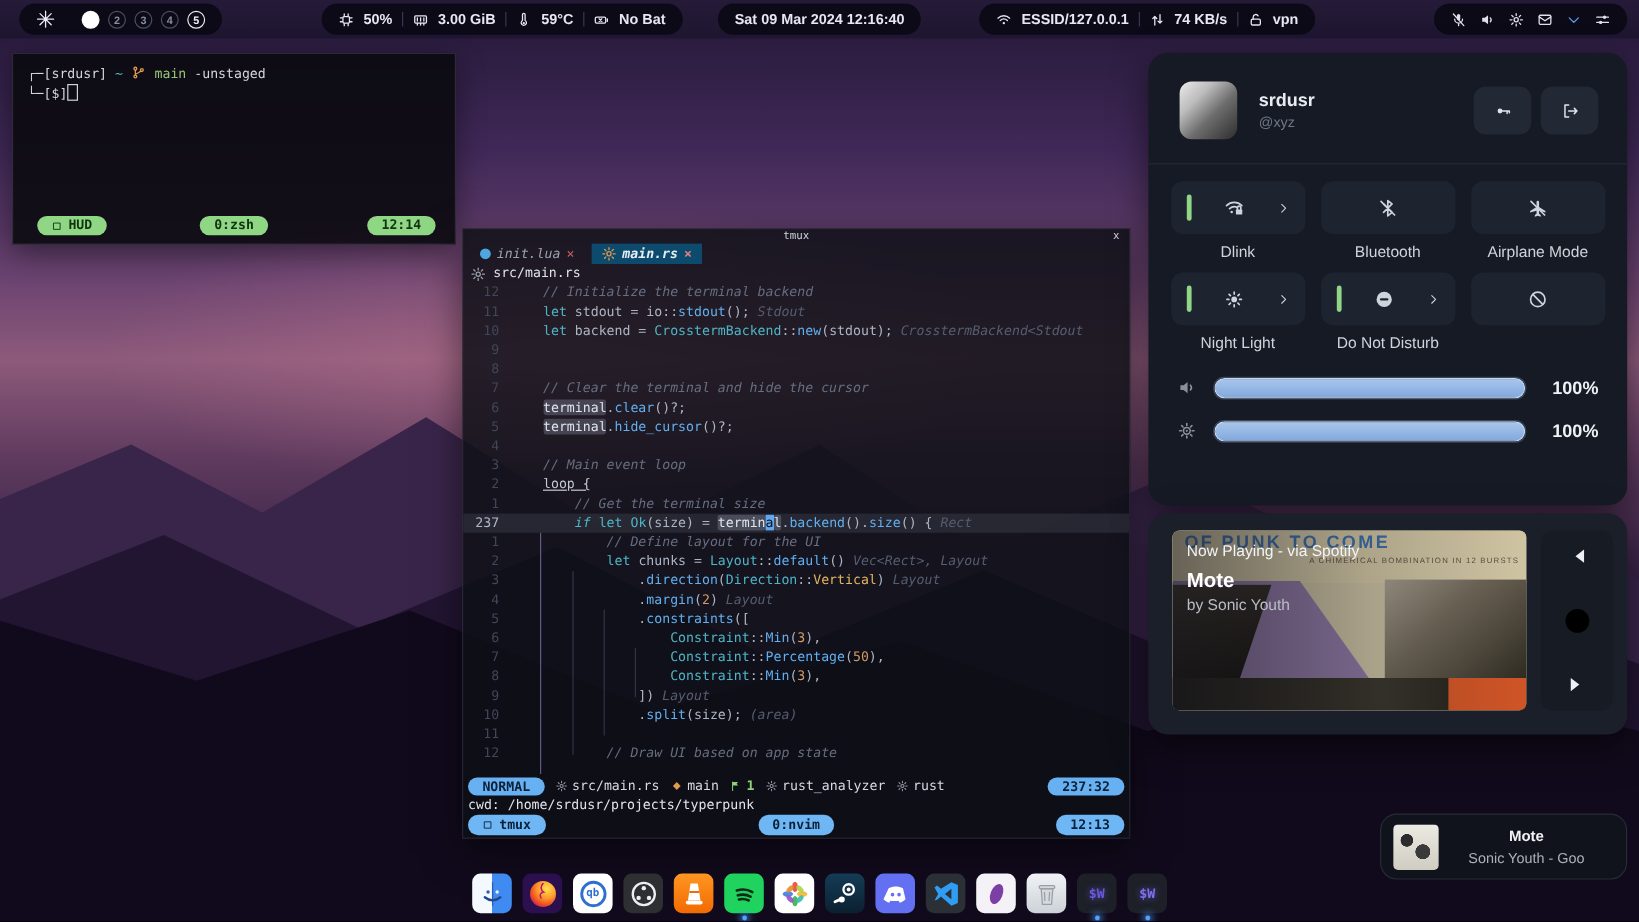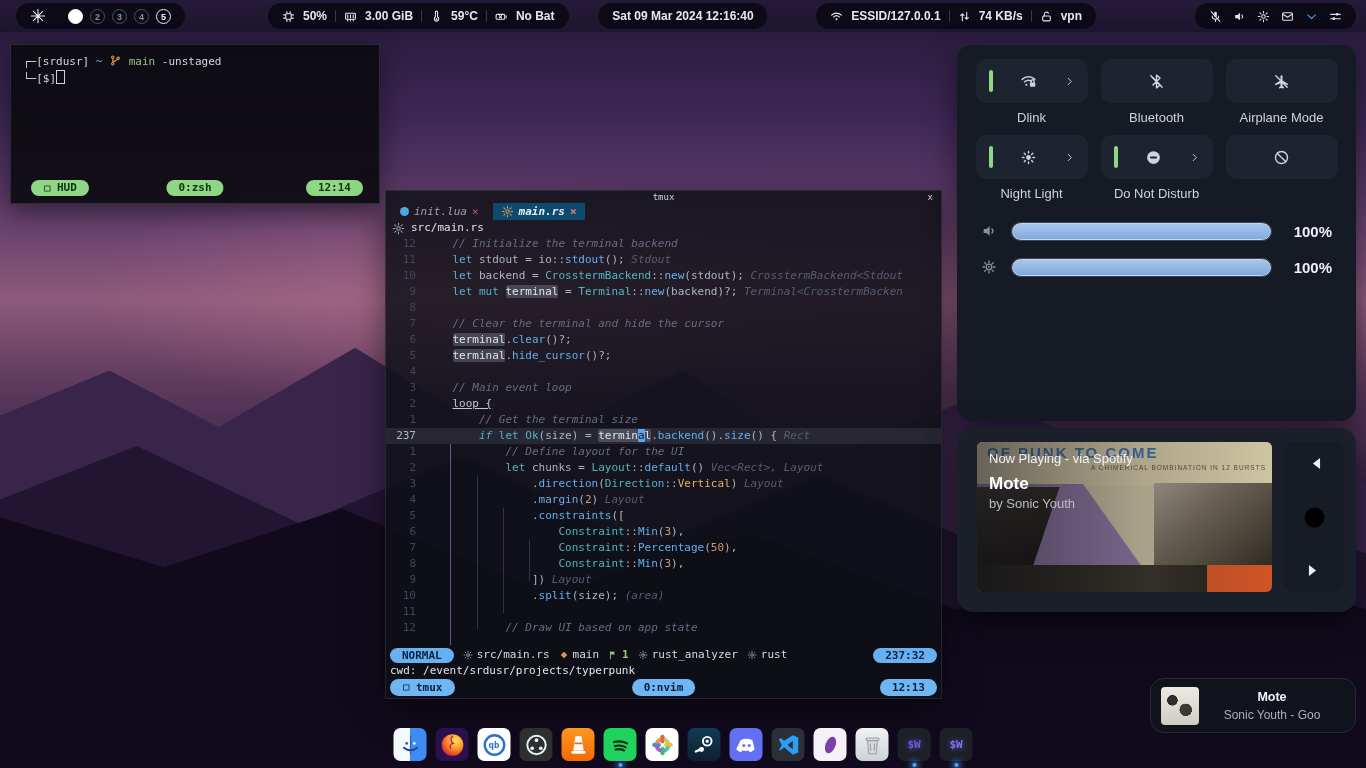--- a/index.html
+++ b/index.html
@@ -525,6 +525,24 @@
   </div>
 
   <div class="cc">
+    <div class="user-row">
+      <div class="avatar"></div>
+      <div class="user-meta">
+        <div class="user-name">srdusr</div>
+        <div class="user-handle">@xyz</div>
+      </div>
+      <div class="uact ic">
+          <svg viewBox="0 0 24 24">
+            <circle cx="8" cy="12" r="3.2" fill="currentColor" stroke="none"></circle>
+            <path d="M11 12h9.5M17.5 12v3.2M20.5 12v2.4"></path>
+          </svg>
+        </div>
+      <div class="uact ic">
+          <svg viewBox="0 0 24 24">
+            <path d="M10 4H5v16h5M10 12h11M17.5 8.5L21 12l-3.5 3.5"></path>
+          </svg>
+        </div>
+    </div>
     <div class="divider"></div>
     <div class="tg-grid" id="tg-grid">
         <div class="tg-cell">

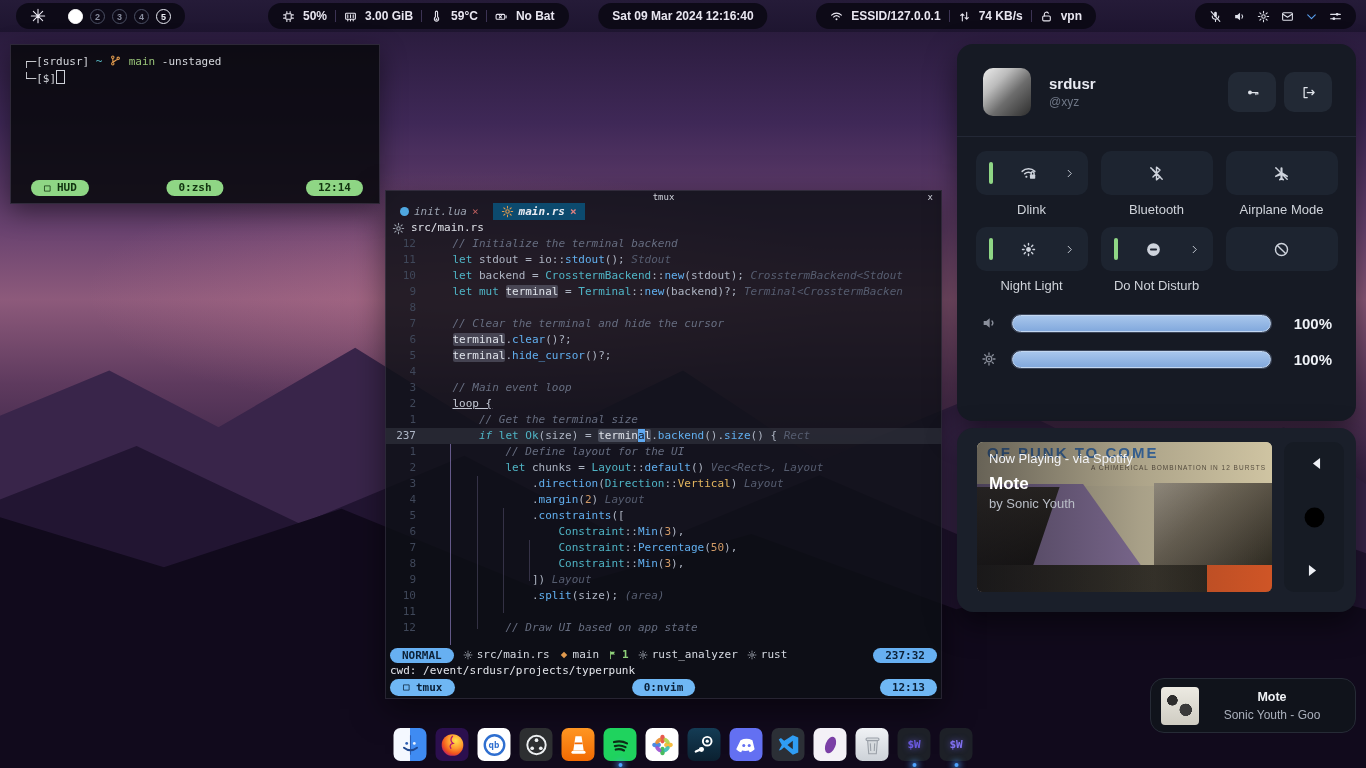--- a/index.html
+++ b/index.html
@@ -370,7 +370,6 @@
         </div>
         <div class="code-line">
           <span class="ln">9</span>
-          <span class="ct"><span class="fg">    </span><span class="kw">let</span><span class="fg"> </span><span class="kw">mut</span><span class="fg"> </span><span class="hl">terminal</span><span class="fg"> = </span><span class="ty">Terminal</span><span class="fg">::</span><span class="fn">new</span><span class="fg">(backend)?;</span><span class="hint"> Terminal&lt;CrosstermBacken</span></span>
         </div>
         <div class="code-line">
           <span class="ln">8</span>

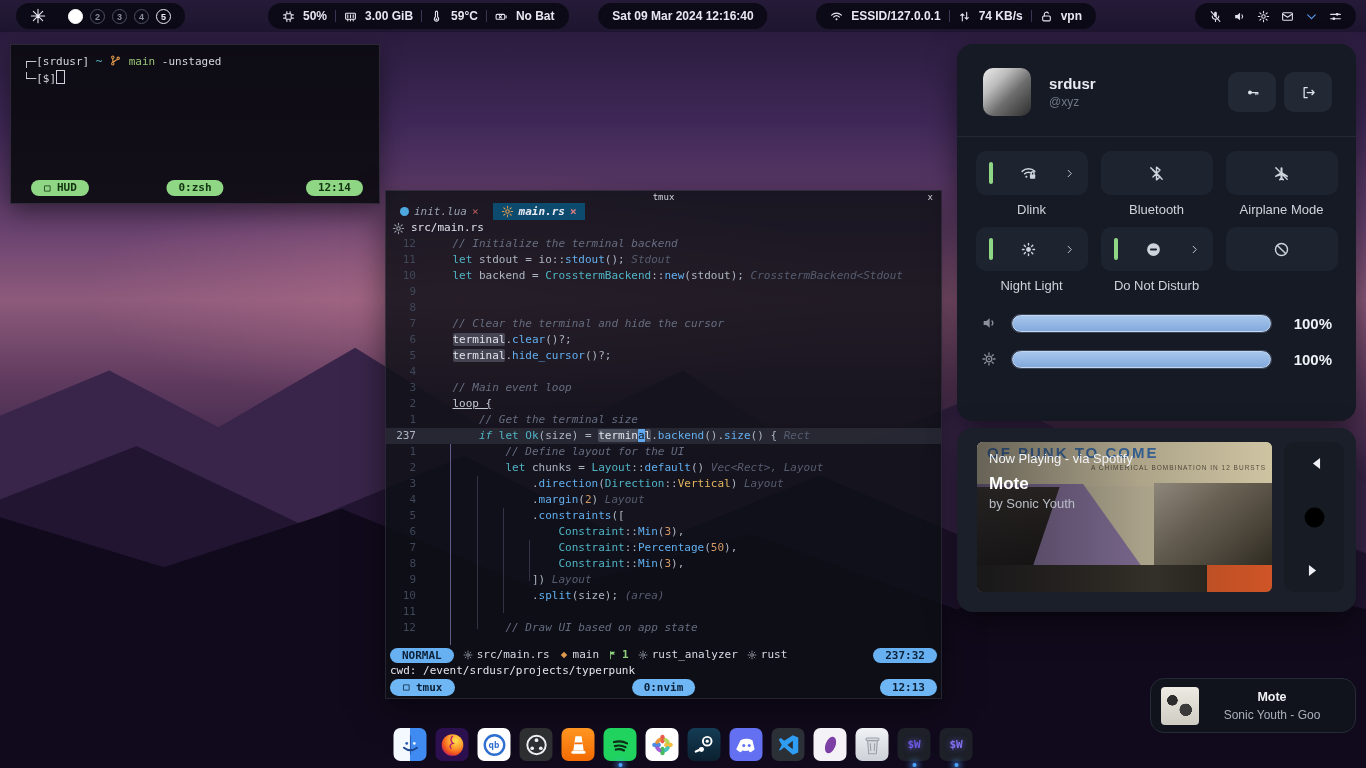--- a/index.html
+++ b/index.html
@@ -504,7 +504,7 @@
         </span>
       <span class="spill right">237:32</span>
     </div>
-    <div class="cwd">cwd: /event/srdusr/projects/typerpunk</div>
+    <div class="cwd">cwd: /home/srdusr/projects/typerpunk</div>
     <div class="tmuxbar">
       <span class="bpill" style="left:4px;">
         <span class="ic">

